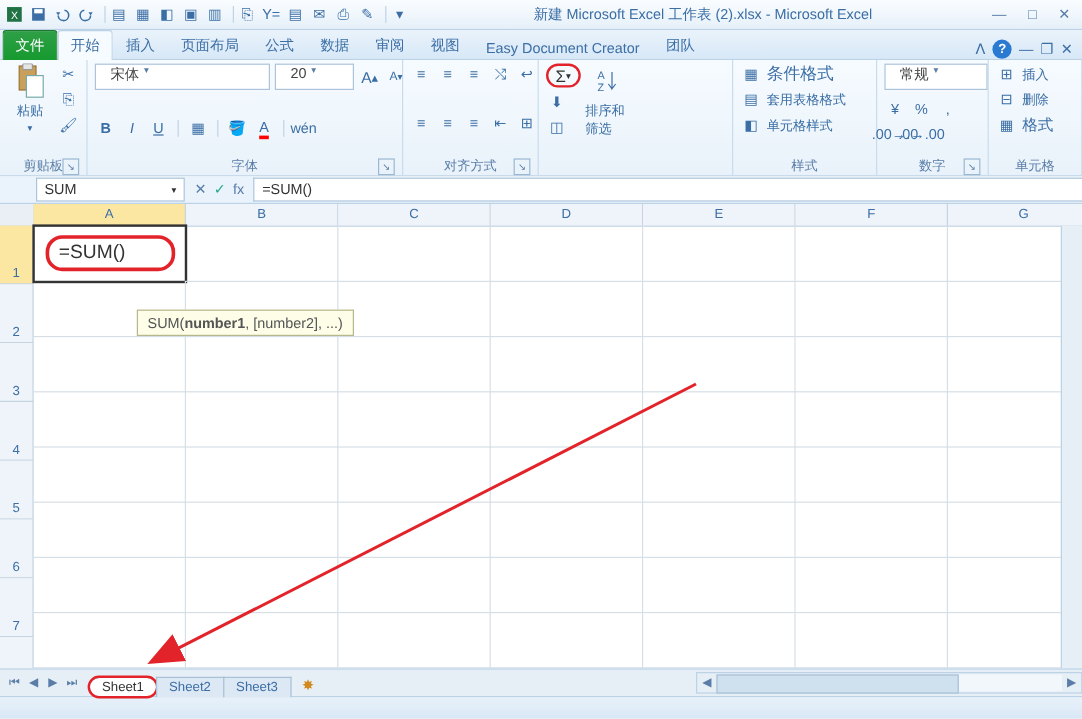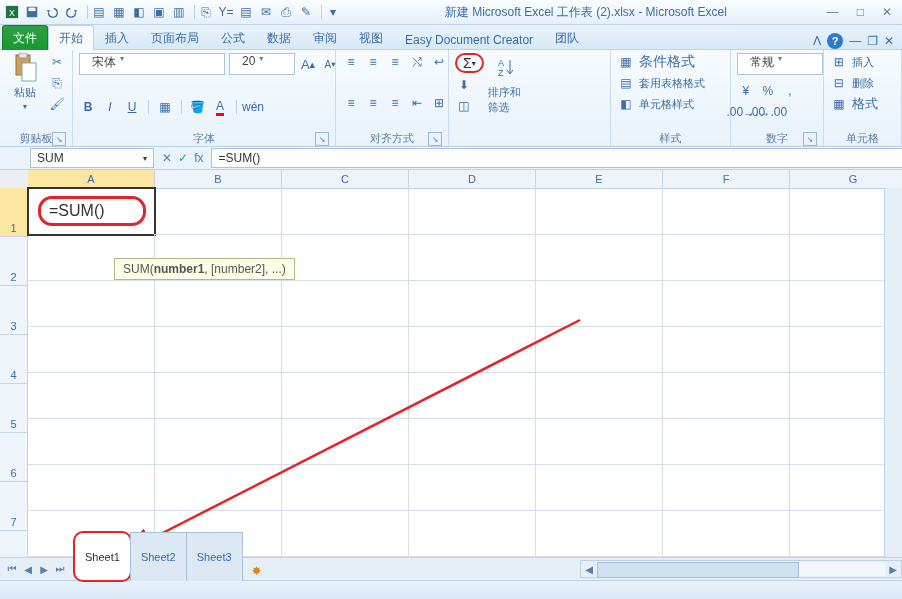--- a/index.html
+++ b/index.html
@@ -52,7 +52,7 @@
   .navbtns{display:flex;padding-left:4px}
   .navbtn{width:16px;height:16px;display:flex;align-items:center;justify-content:center;color:#5a7ea8;font-size:10px}
   .sheettabs{display:flex;align-items:flex-end;margin-left:6px;height:22px}
-  .sheettab{padding:18px 10px;font-size:11px;background:#dce8f4;border:1px solid #a9c0d6;border-bottom:none;margin-right:-1px;color:#3b6ea5;position:relative;top:1px}
+  .sheettab{padding:2px 10px;font-size:11px;background:#dce8f4;border:1px solid #a9c0d6;border-bottom:none;margin-right:-1px;color:#3b6ea5;position:relative;top:1px}
   .sheettab.active{background:#fff;color:#333}
   .sheettab.ring{outline:2px solid #e3232a;border-radius:9px;outline-offset:-1px}
   .newsheet{width:22px;height:18px;margin-left:4px;display:flex;align-items:center;justify-content:center;color:#d28a1e}

